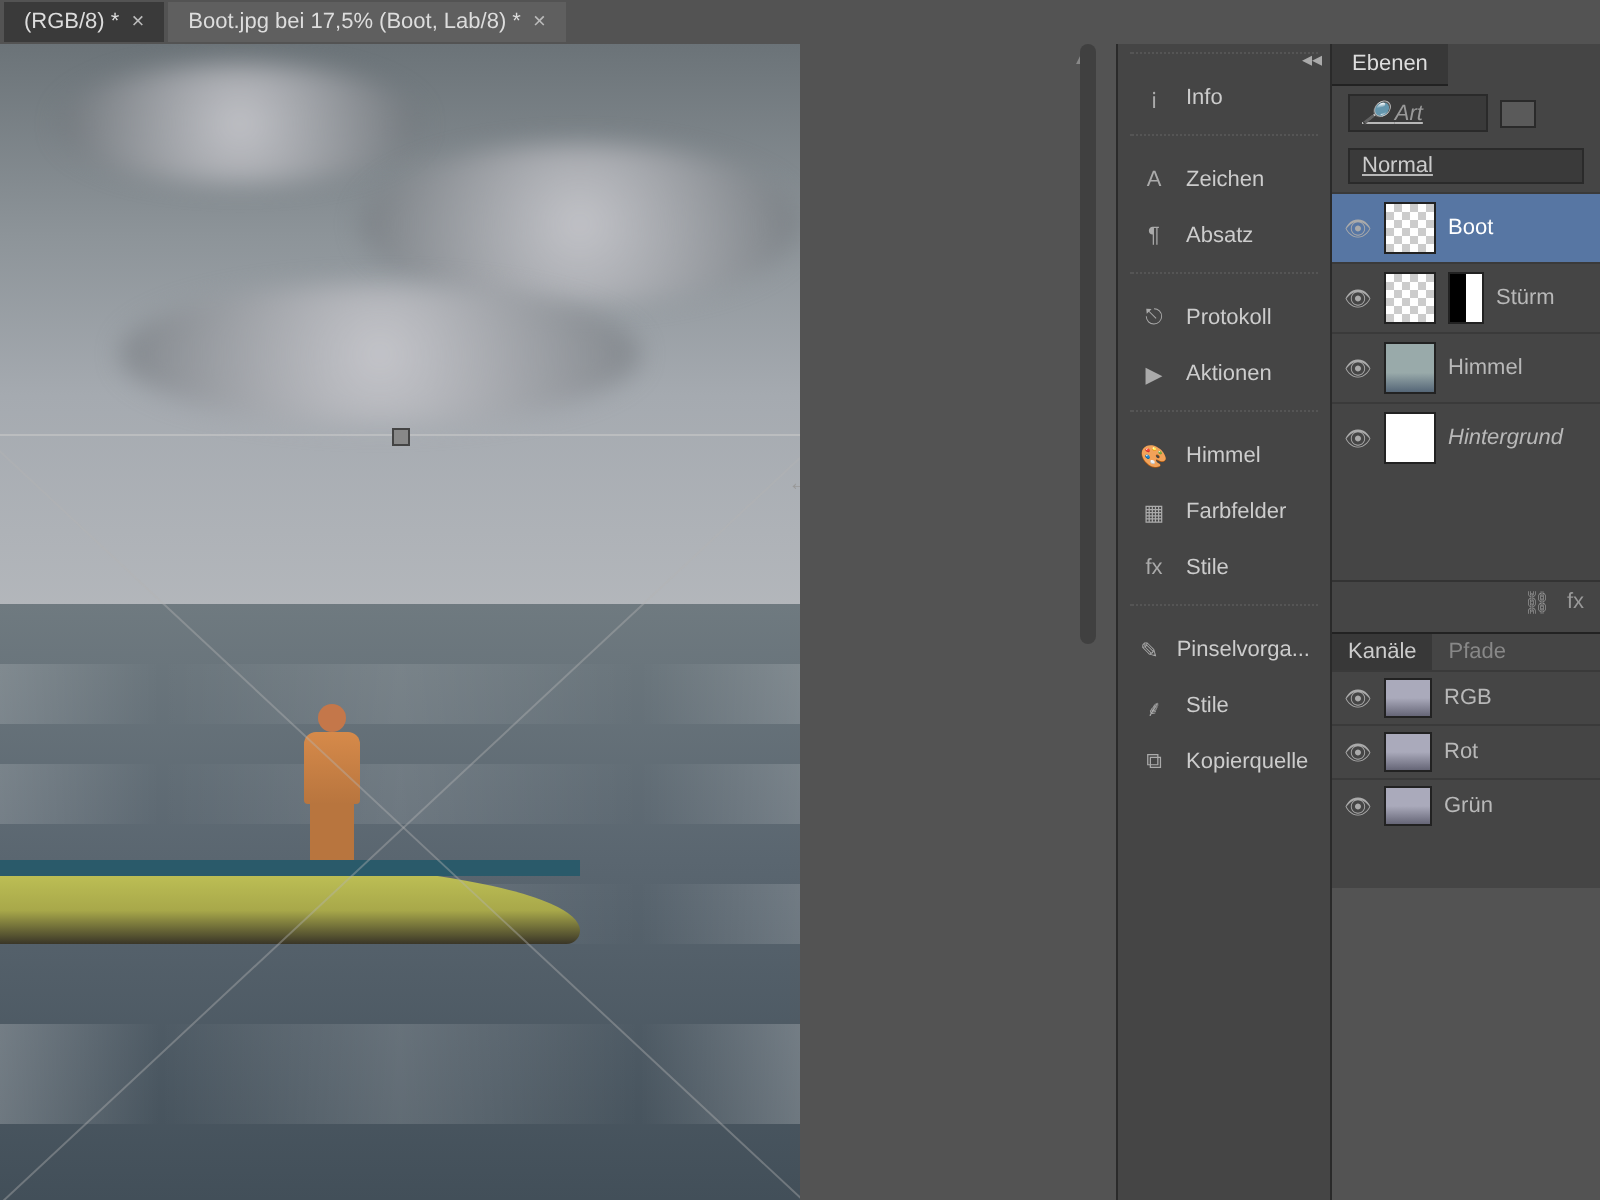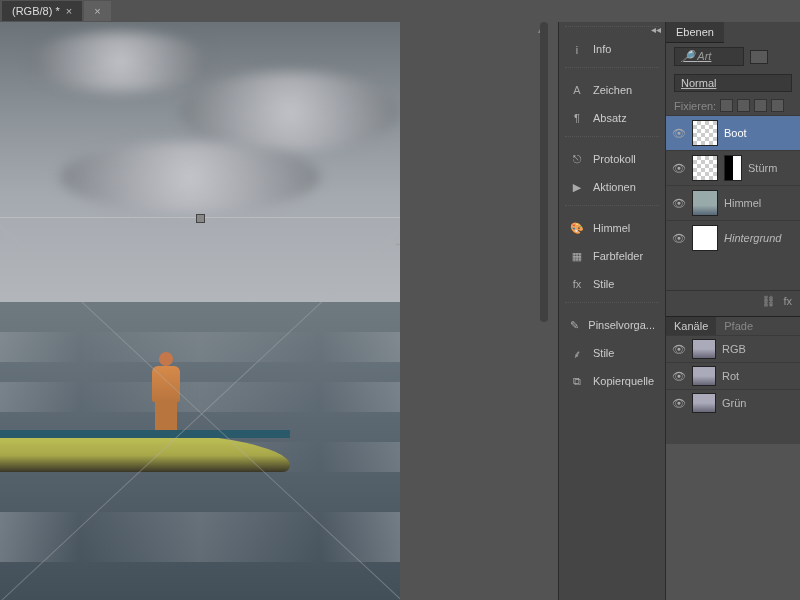--- a/index.html
+++ b/index.html
@@ -73,6 +73,7 @@
     <span class="tab-close">×</span>
   </div>
   <div class="tab active">
+    <span>Boot.jpg bei 17,5% (Boot, Lab/8) *</span>
     <span class="tab-close">×</span>
   </div>
 </div>

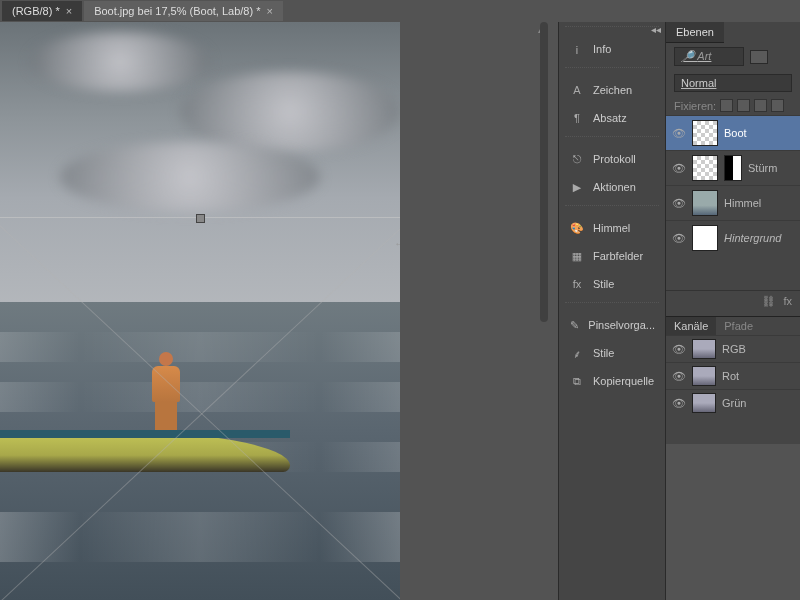--- a/index.html
+++ b/index.html
@@ -175,13 +175,6 @@
   <div class="rp-row">
     <div class="blend-select">Normal</div>
   </div>
-  <div class="lock-row">
-    <span>Fixieren:</span>
-    <span class="lock-icon"></span>
-    <span class="lock-icon"></span>
-    <span class="lock-icon"></span>
-    <span class="lock-icon"></span>
-  </div>
 
   <div class="layer-row selected">
     <span class="eye">👁</span>

